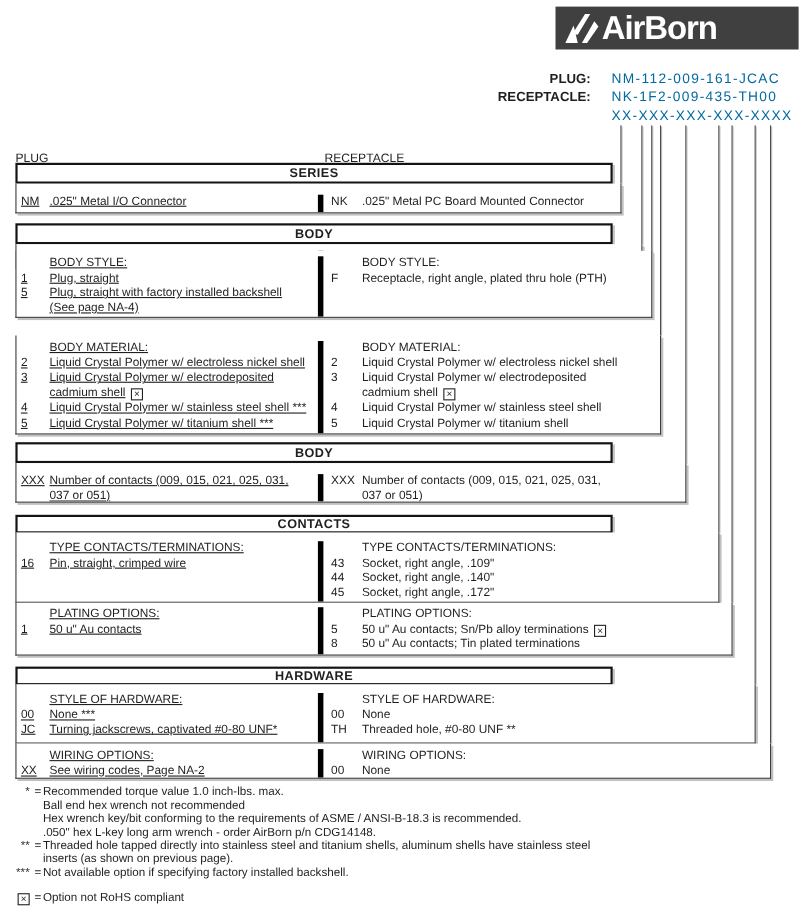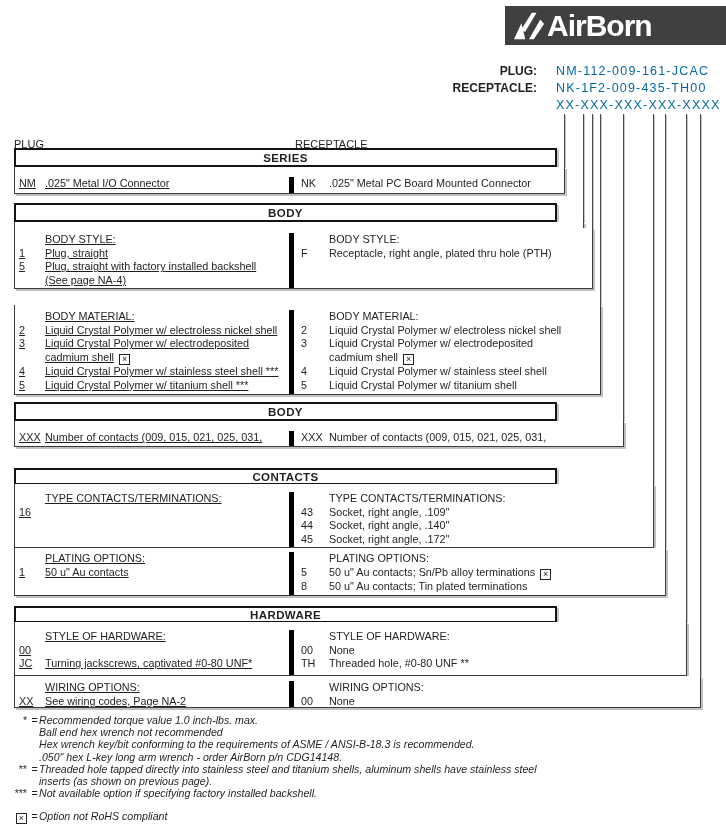--- a/index.html
+++ b/index.html
@@ -51,7 +51,7 @@
   .g2{top:222px;width:570px;height:22px;padding-top:6px}
   .g3{top:228px;width:579px;height:61px;padding-top:5px}
   .g4{top:305px;width:587px;height:90px;padding-top:5px}
-  .g5{top:421px;width:610px;height:26px;padding-top:10px}
+  .g5{top:421px;width:610px;height:36px;padding-top:10px}
   .g6{top:484px;width:640px;height:64px;padding-top:8px}
   .g7{top:548px;width:652px;height:48px;padding-top:4px}
   .g8{top:622px;width:673px;height:54px;padding-top:8px}

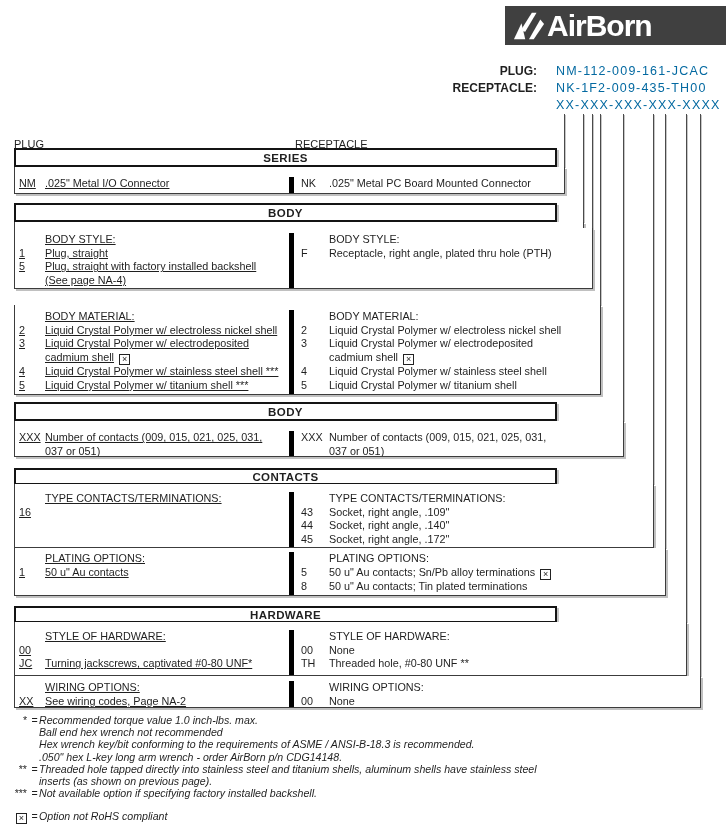--- a/index.html
+++ b/index.html
@@ -264,6 +264,7 @@
       <div class="row head">TYPE CONTACTS/TERMINATIONS:</div>
       <div class="row">
           <span class="code">16</span>
+          <span class="txt">Pin, straight, crimped wire</span>
         </div>
     </div>
     <div class="gcol right">

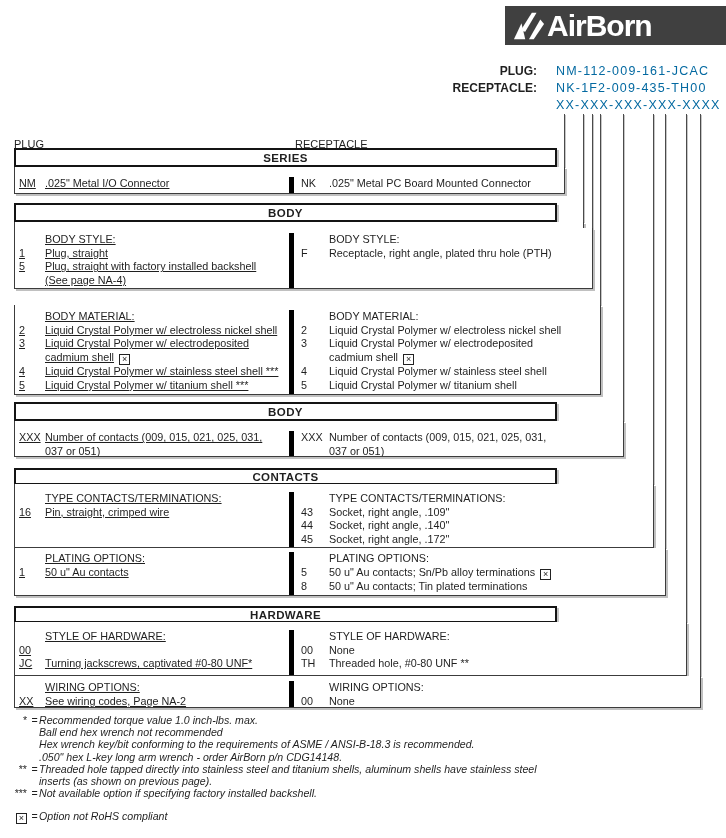--- a/index.html
+++ b/index.html
@@ -310,6 +310,7 @@
       <div class="row head">STYLE OF HARDWARE:</div>
       <div class="row">
           <span class="code">00</span>
+          <span class="txt">None  ***</span>
         </div>
       <div class="row">
           <span class="code">JC</span>

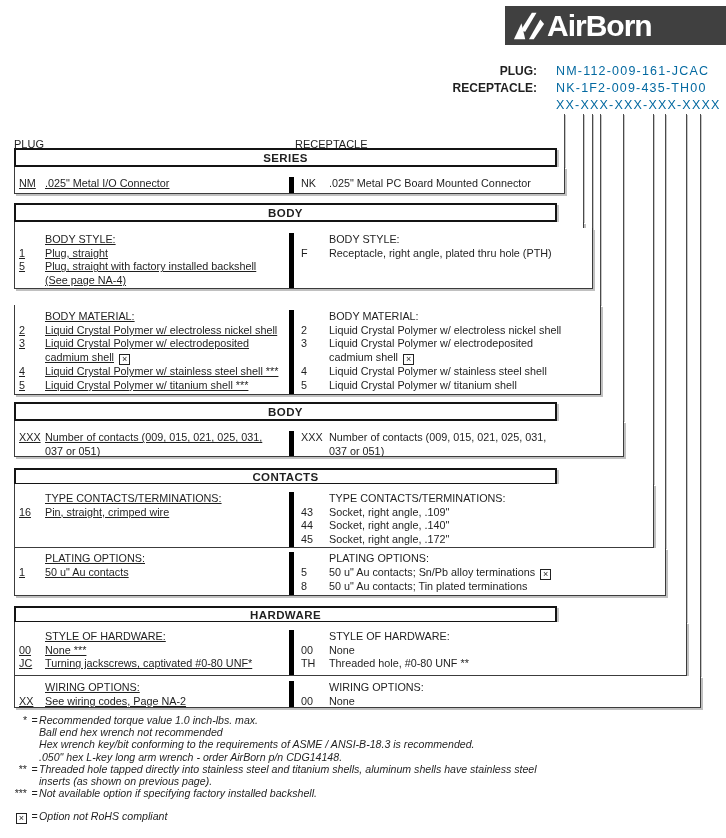--- a/index.html
+++ b/index.html
@@ -79,7 +79,7 @@
   .fn{display:flex;}
   .fn .m{flex:0 0 27px;text-align:right;white-space:nowrap;}
   .fn .e{flex:0 0 9px;text-align:center;padding-left:3px;}
-  .fn .t{flex:1;white-space:nowrap;font-style:italic;}
+  .fn .t{flex:1;white-space:nowrap;}
   .fn.rohs-line{margin-top:11px;}
   .fn.rohs-line .m .rohs{margin-left:0;}
 </style>

